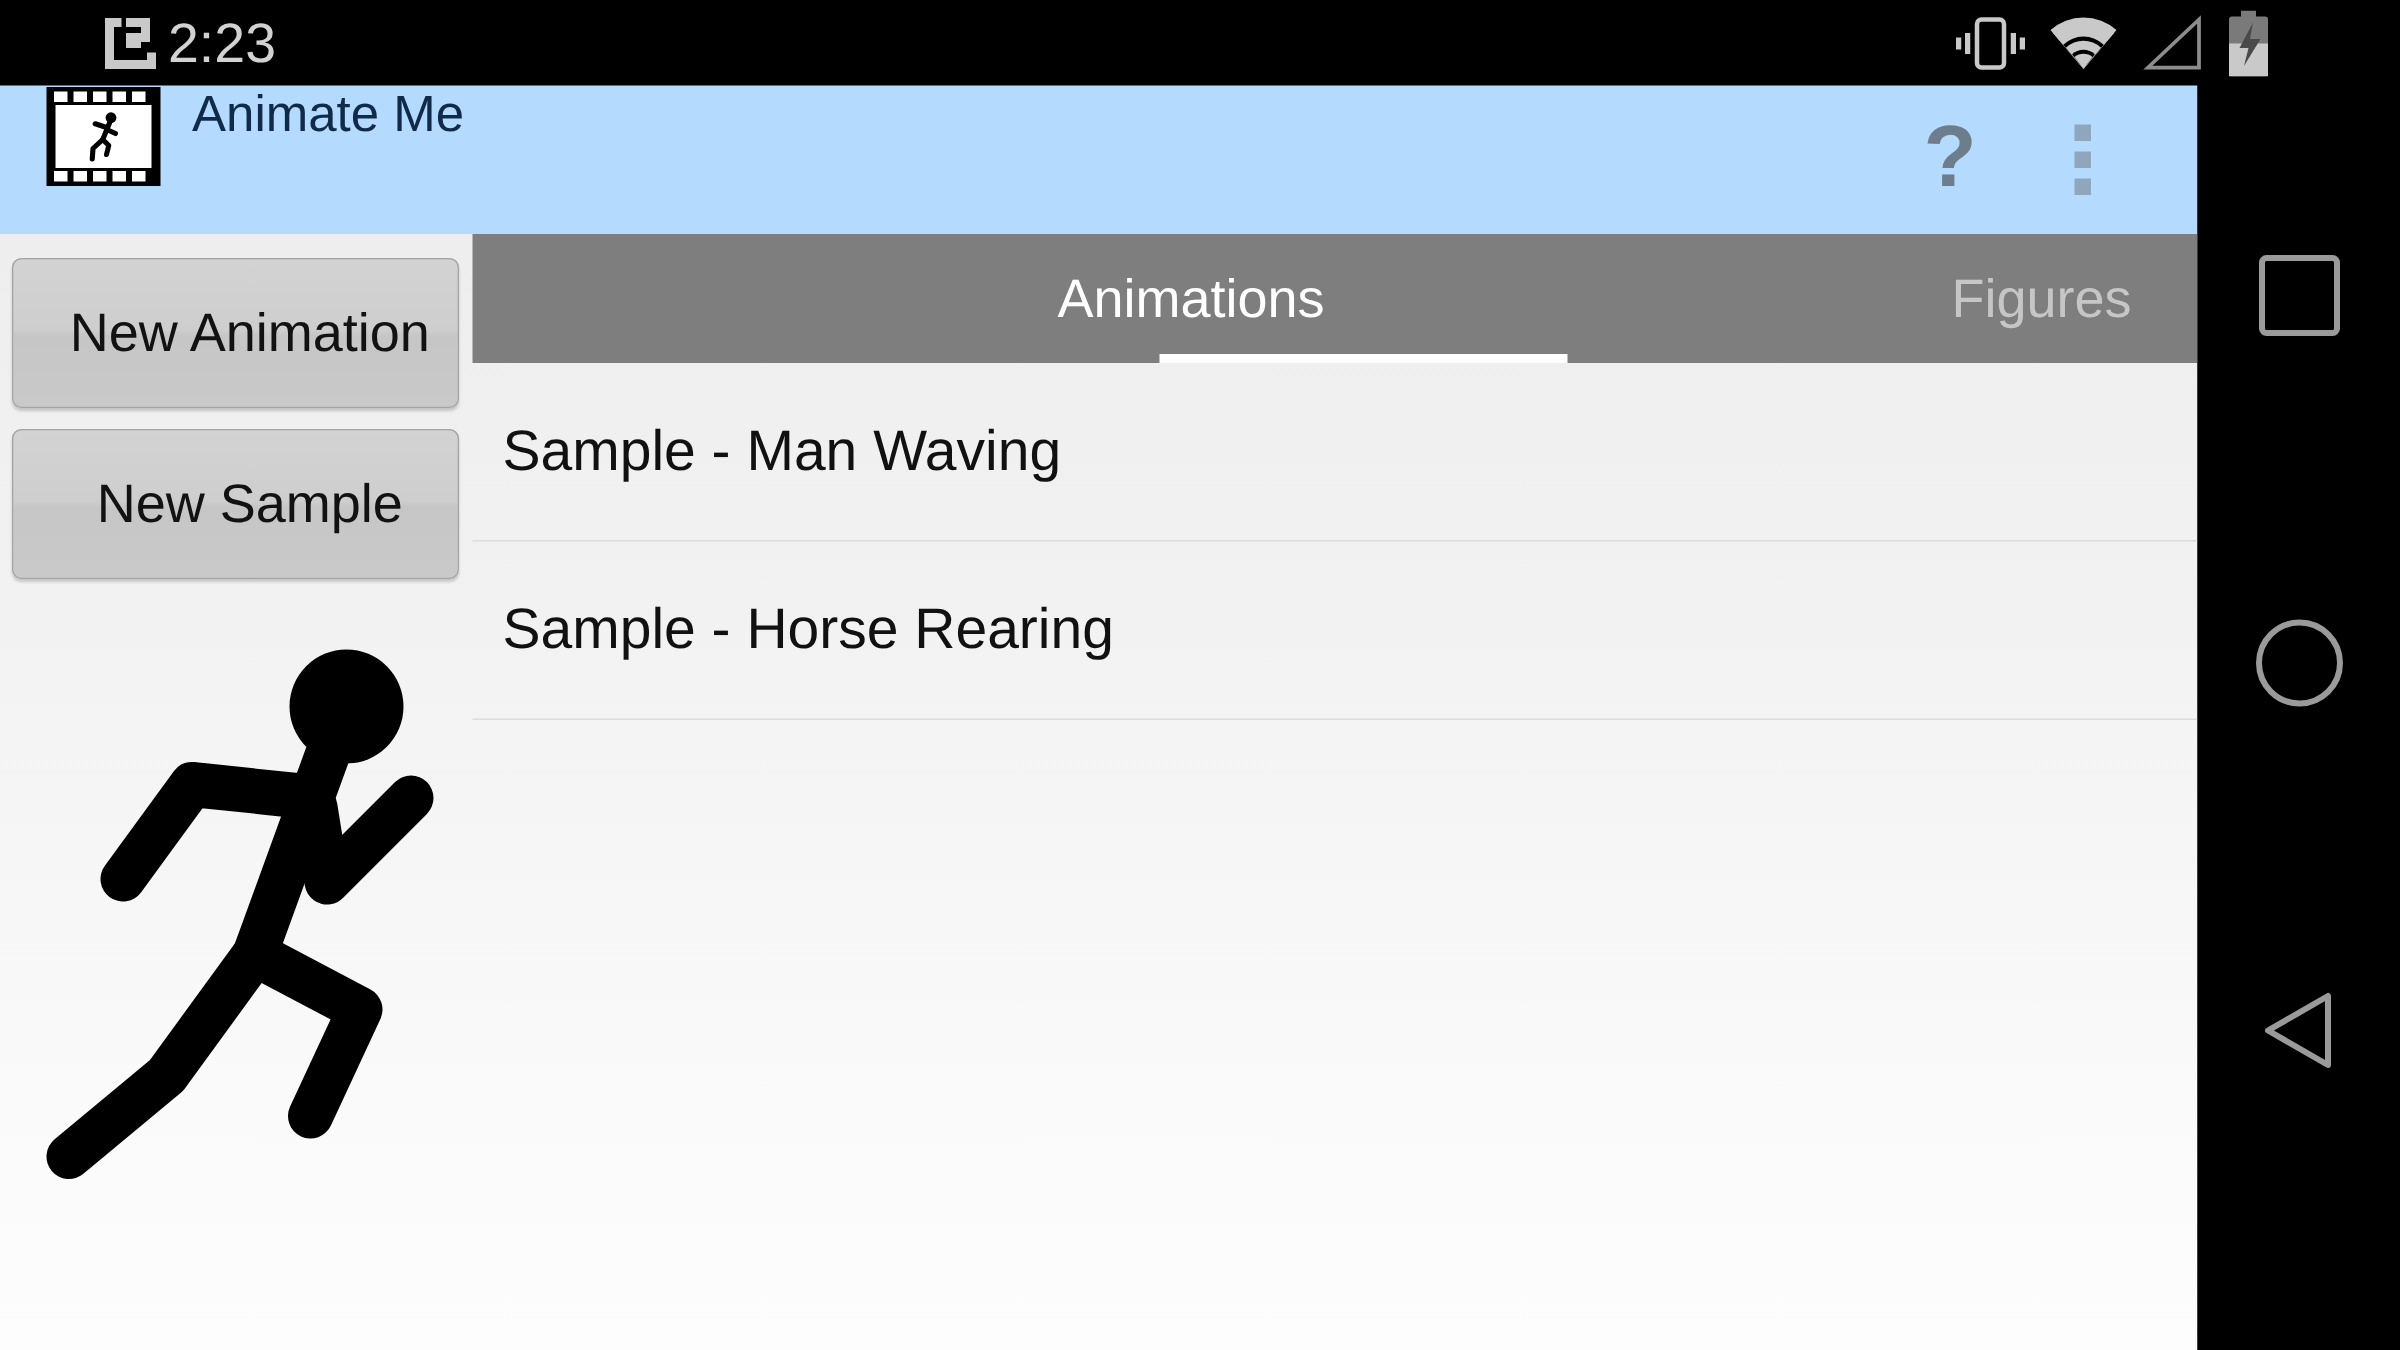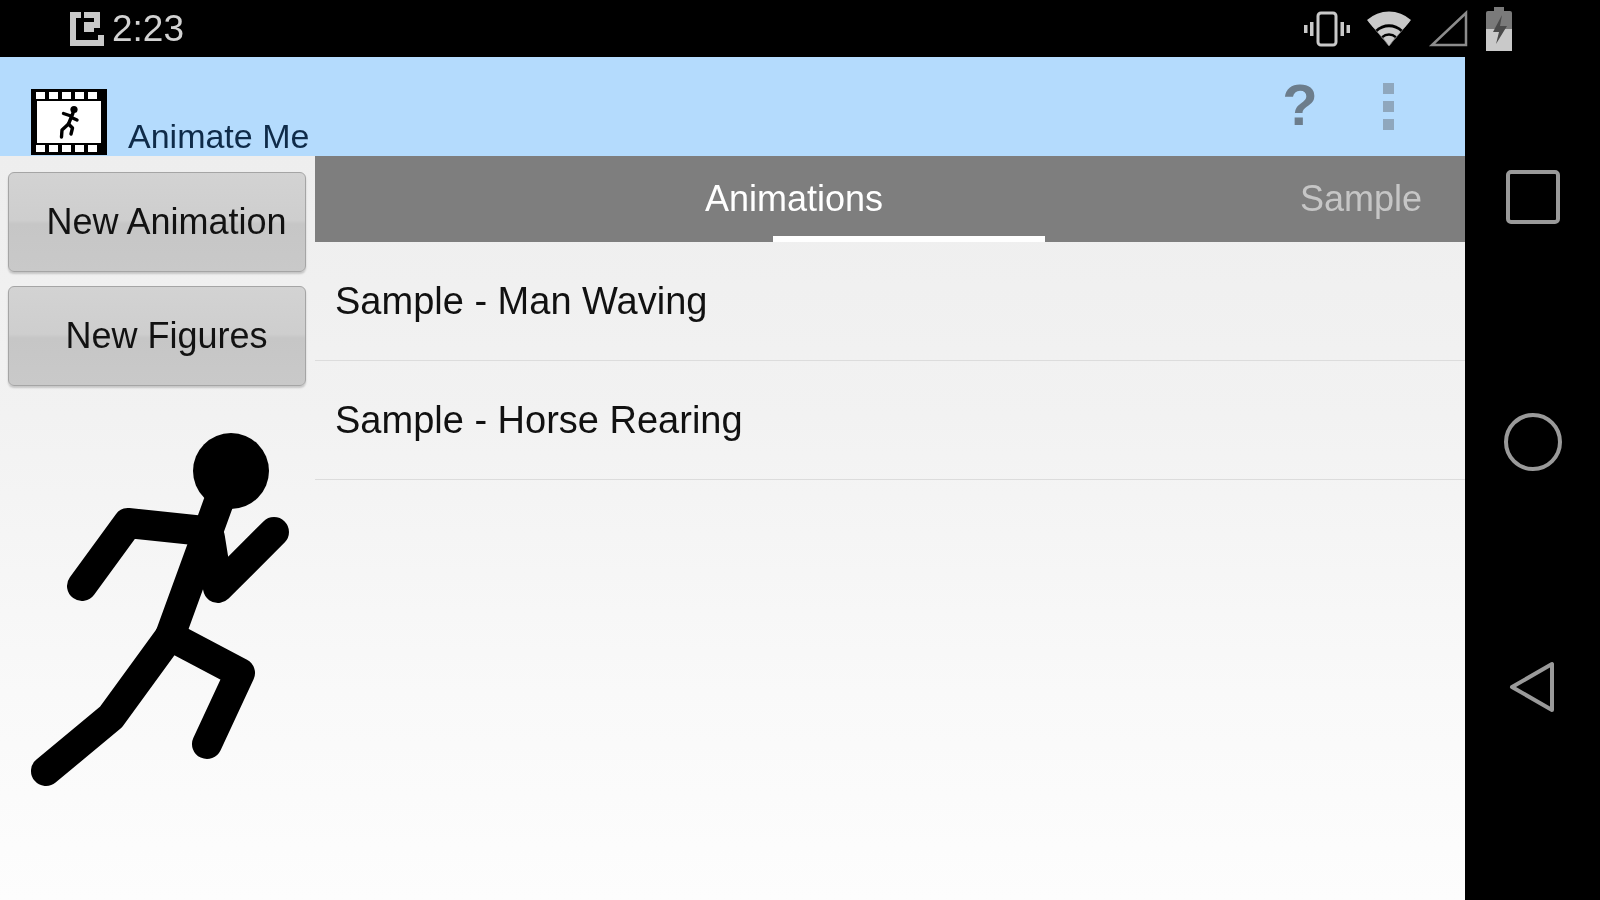--- a/index.html
+++ b/index.html
@@ -62,7 +62,7 @@
     width: 1465px; height: 99px;
     background: #b4dbfd;
     display: flex;
-    align-items: flex-end;
+    align-items: flex-start;
   }
   #app-icon {
     margin-left: 30px;

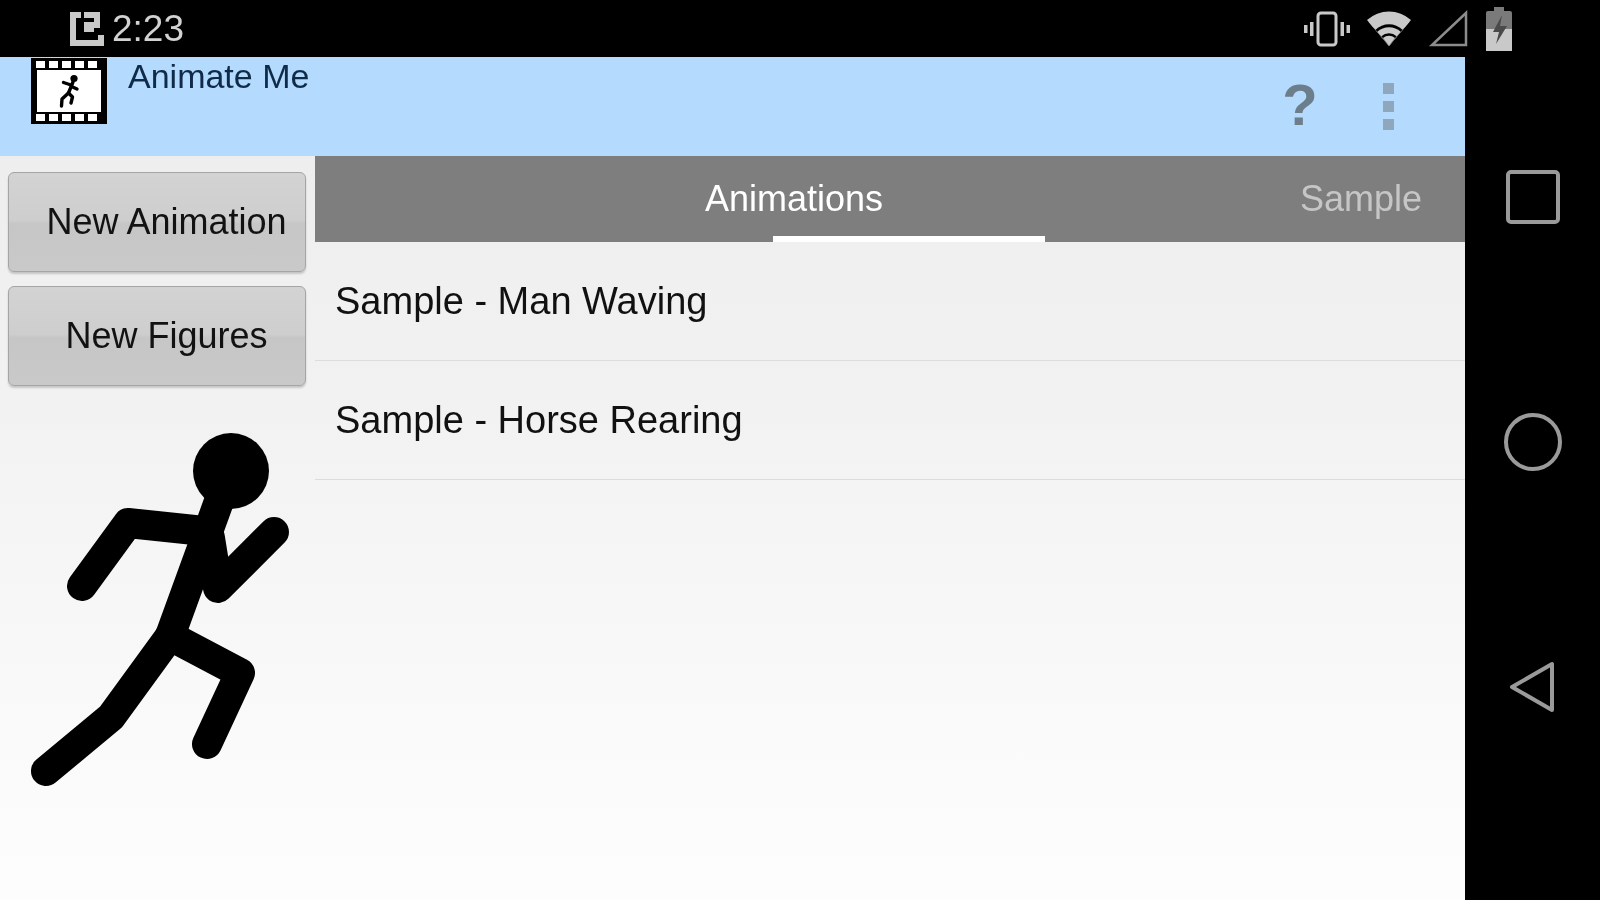--- a/index.html
+++ b/index.html
@@ -355,7 +355,7 @@
         <div class="tab-label">Animations</div>
       </div>
       <div class="tab" id="tab-figures">
-        <div class="tab-label">Sample</div>
+        <div class="tab-label">Figures</div>
       </div>
       <div id="tab-indicator"></div>
     </div>

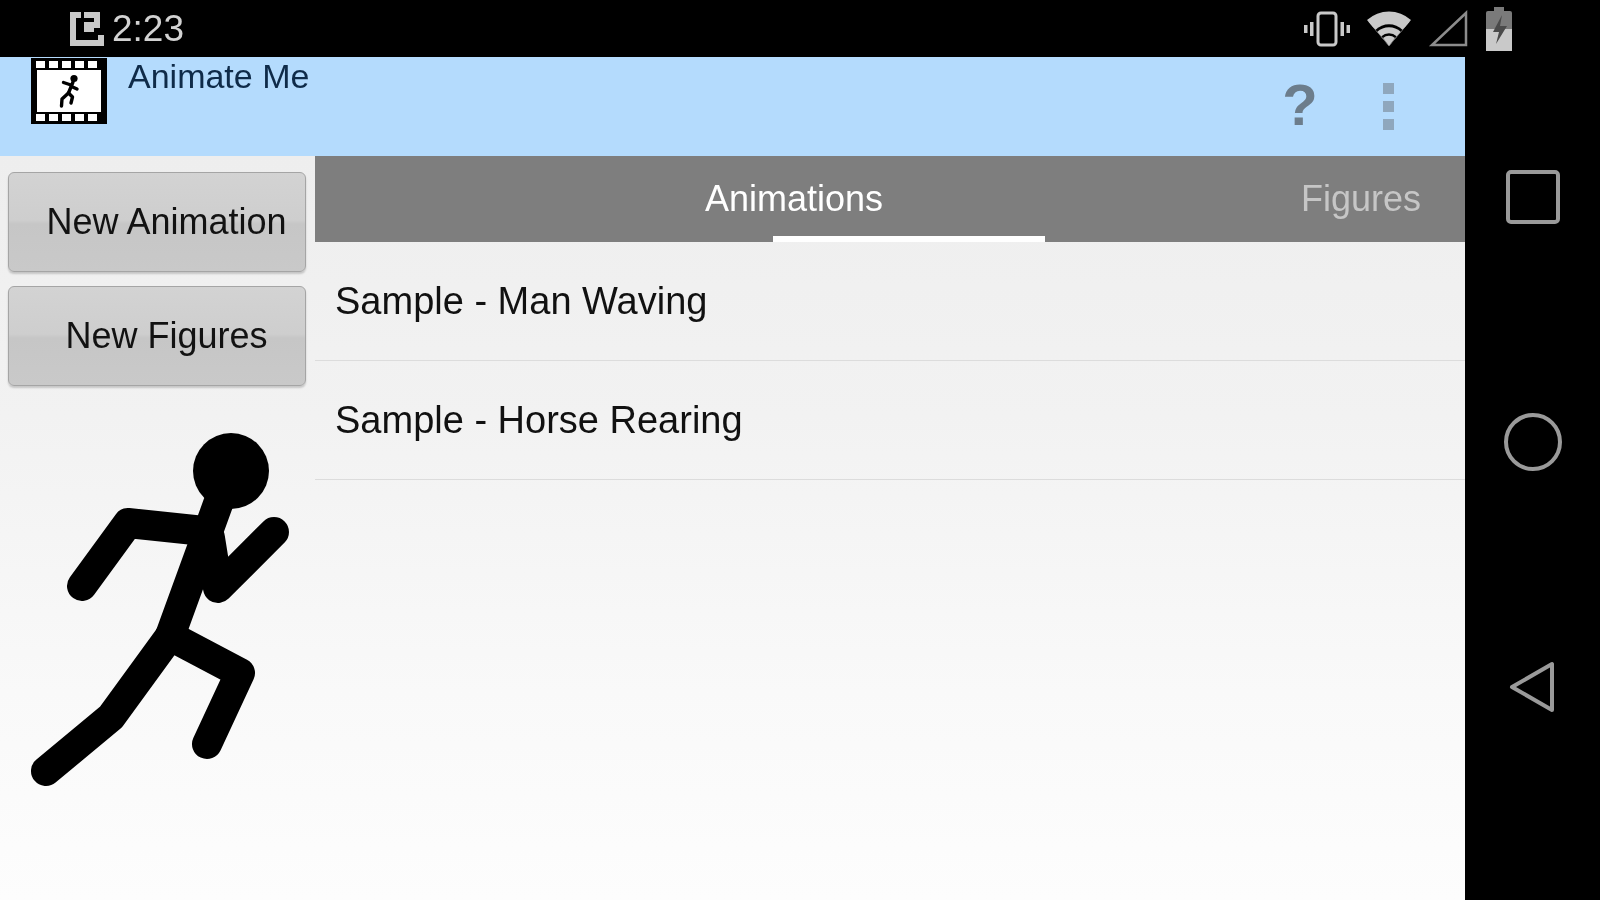--- a/index.html
+++ b/index.html
@@ -329,7 +329,7 @@
       </div>
 
       <div class="side-button" id="btn-new-figure">
-        <div class="side-button-label">New Figures</div>
+        <div class="side-button-label">New Sample</div>
       </div>
 
       <svg id="figure-preview" viewBox="0 0 285 380">

